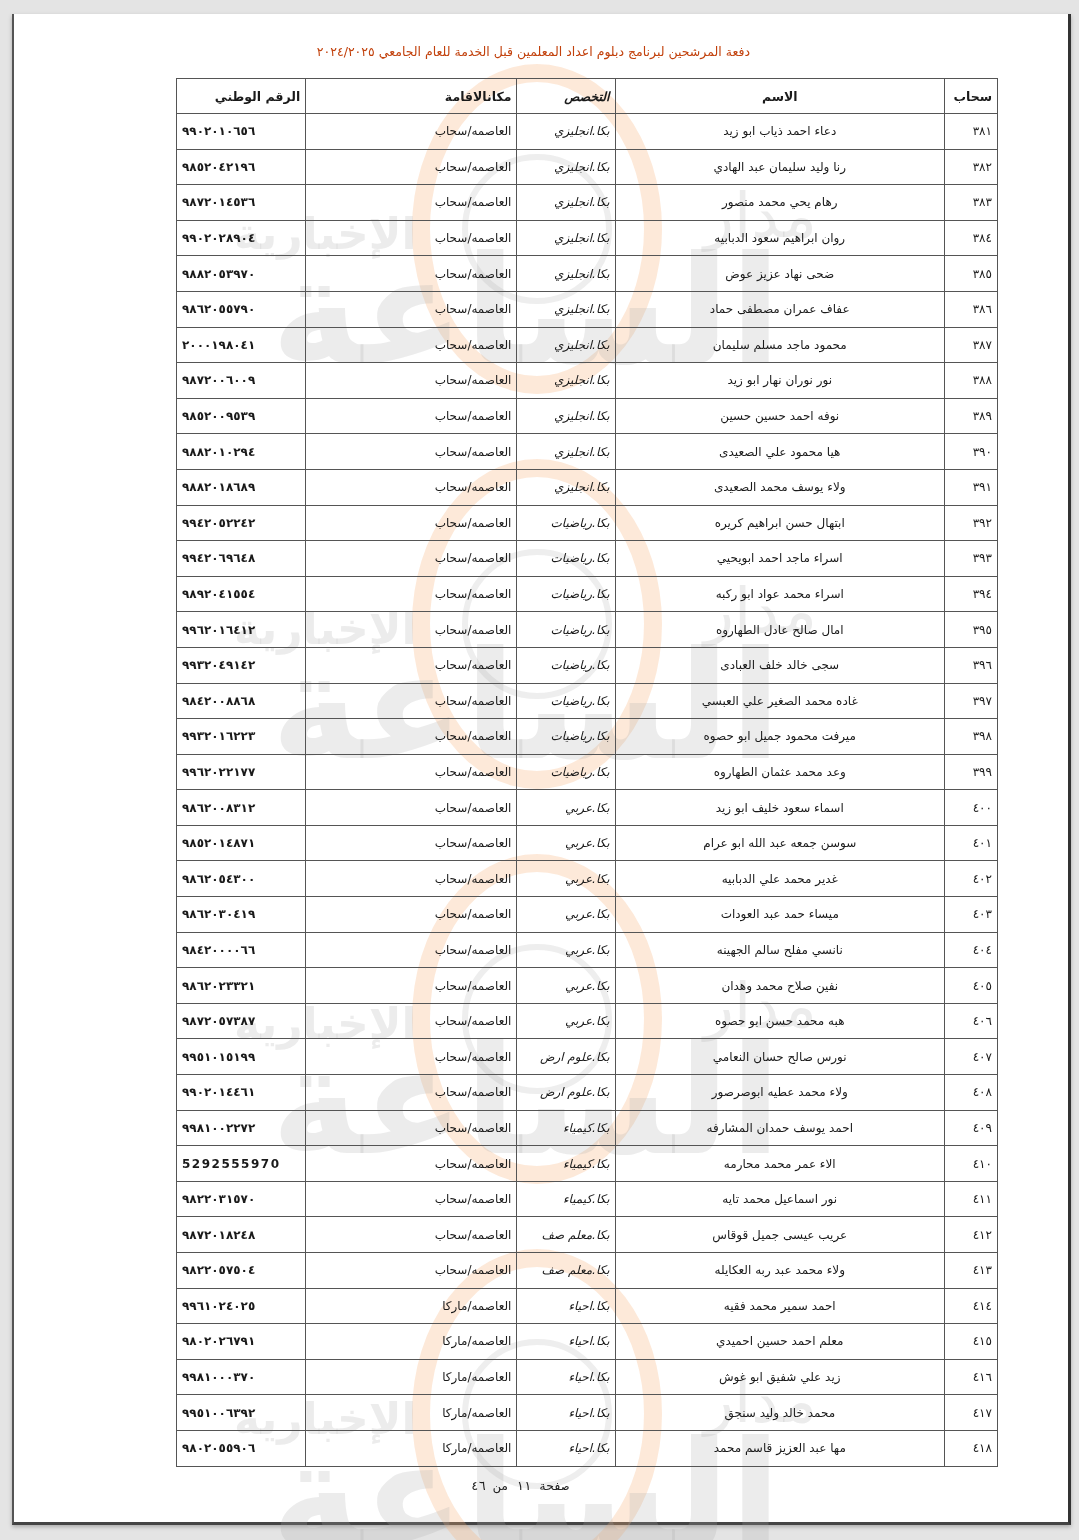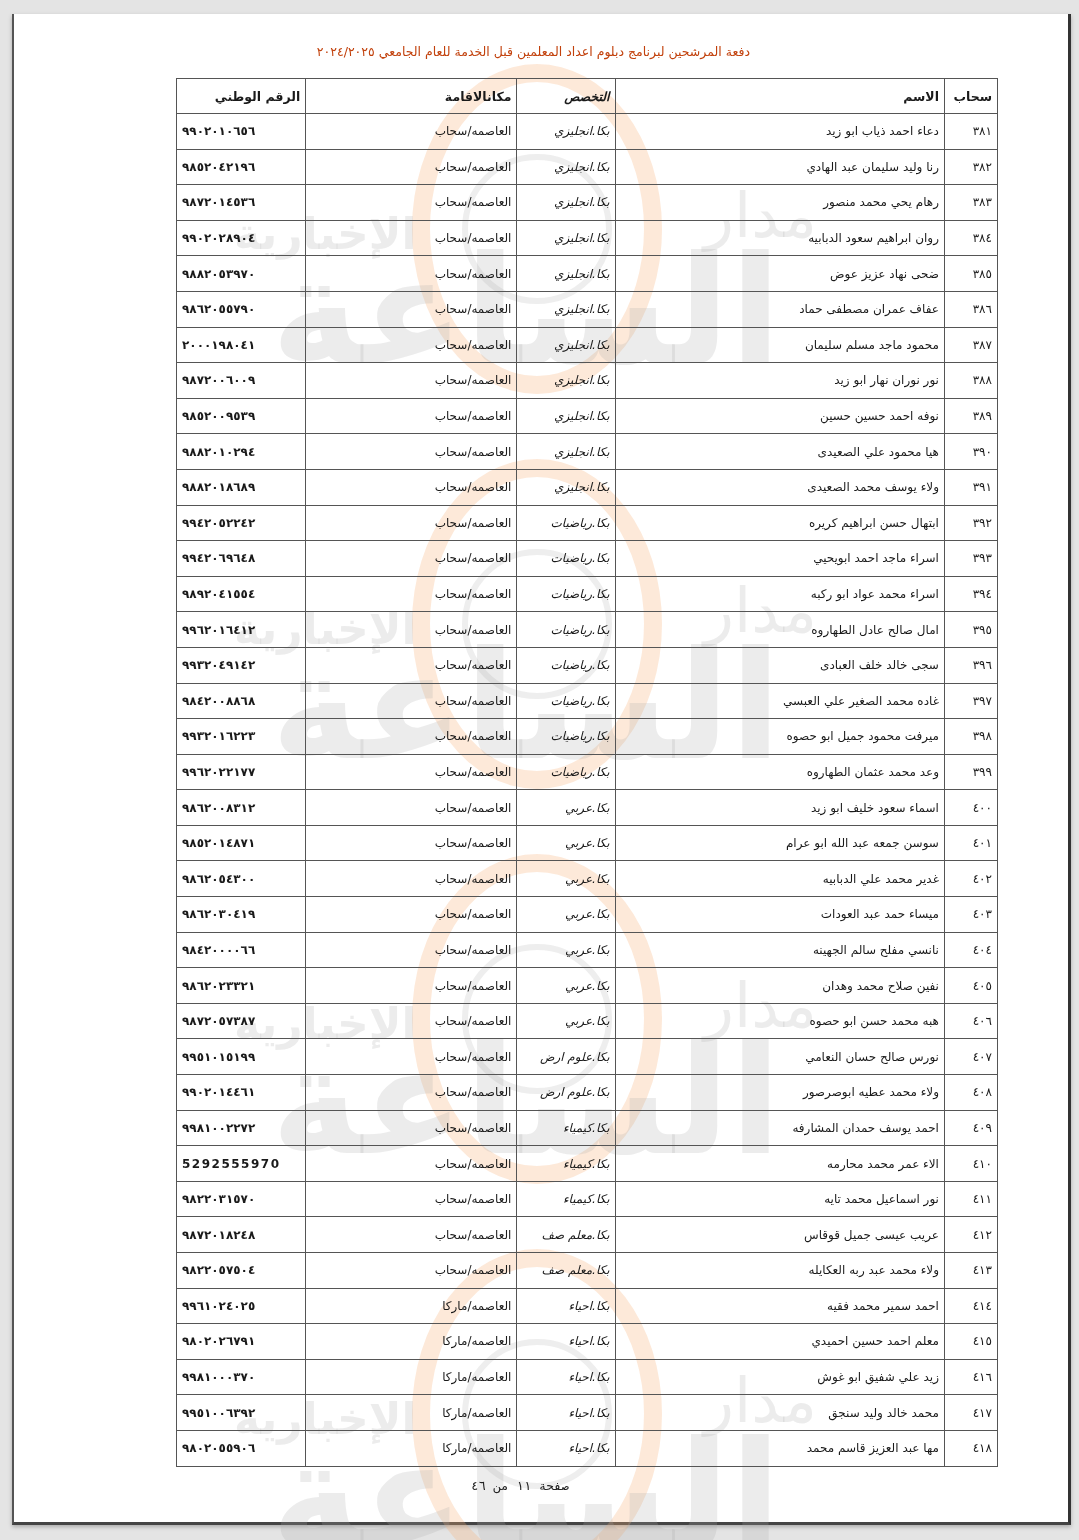--- a/index.html
+++ b/index.html
@@ -61,7 +61,7 @@
   }
   table.roster th { font-weight: bold; font-size: 12.5px; height: 34px; }
   .c-num { width: 42px; text-align: right; }
-  .c-name { width: 318px; text-align: right; margin-top: 28px; }
+  .c-name { width: 318px; text-align: center; margin-top: 28px; }
   .c-spec { width: 87px; text-align: right; font-style: italic; }
   .c-res { width: 200px; text-align: right; }
   .c-nid { width: 118px; text-align: left; font-weight: bold; letter-spacing: 1.5px; margin-top: 8px; }

